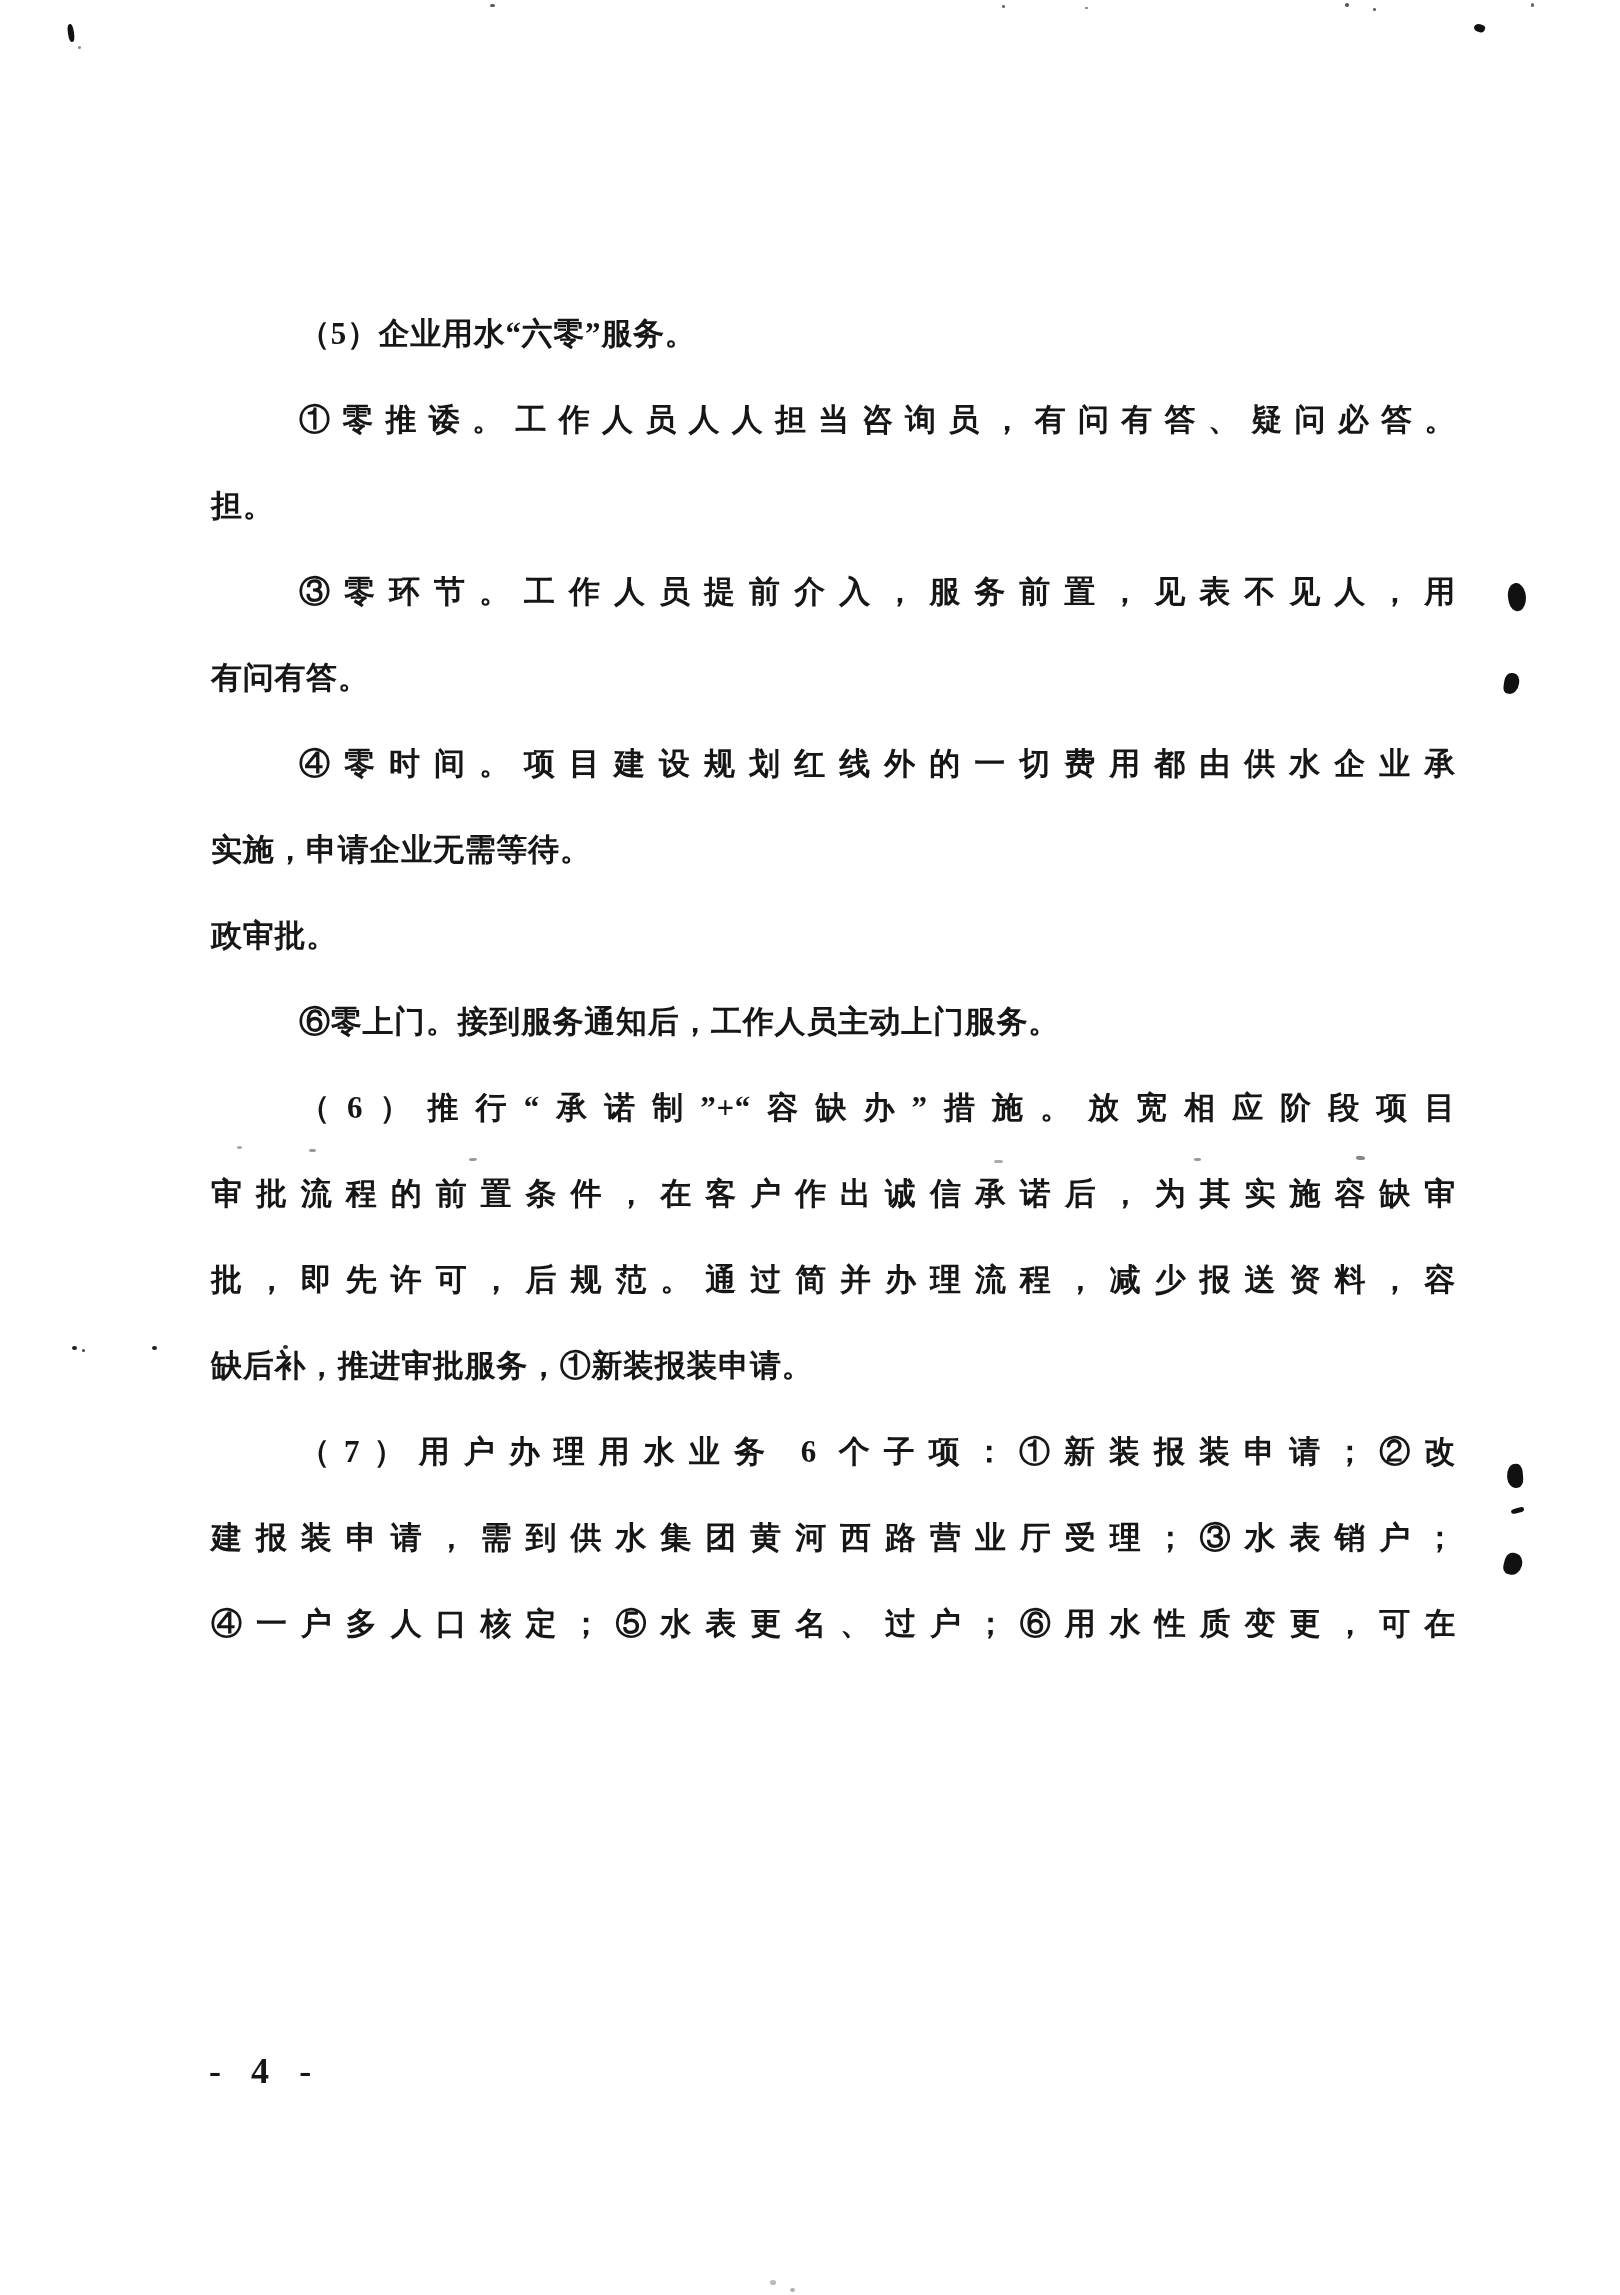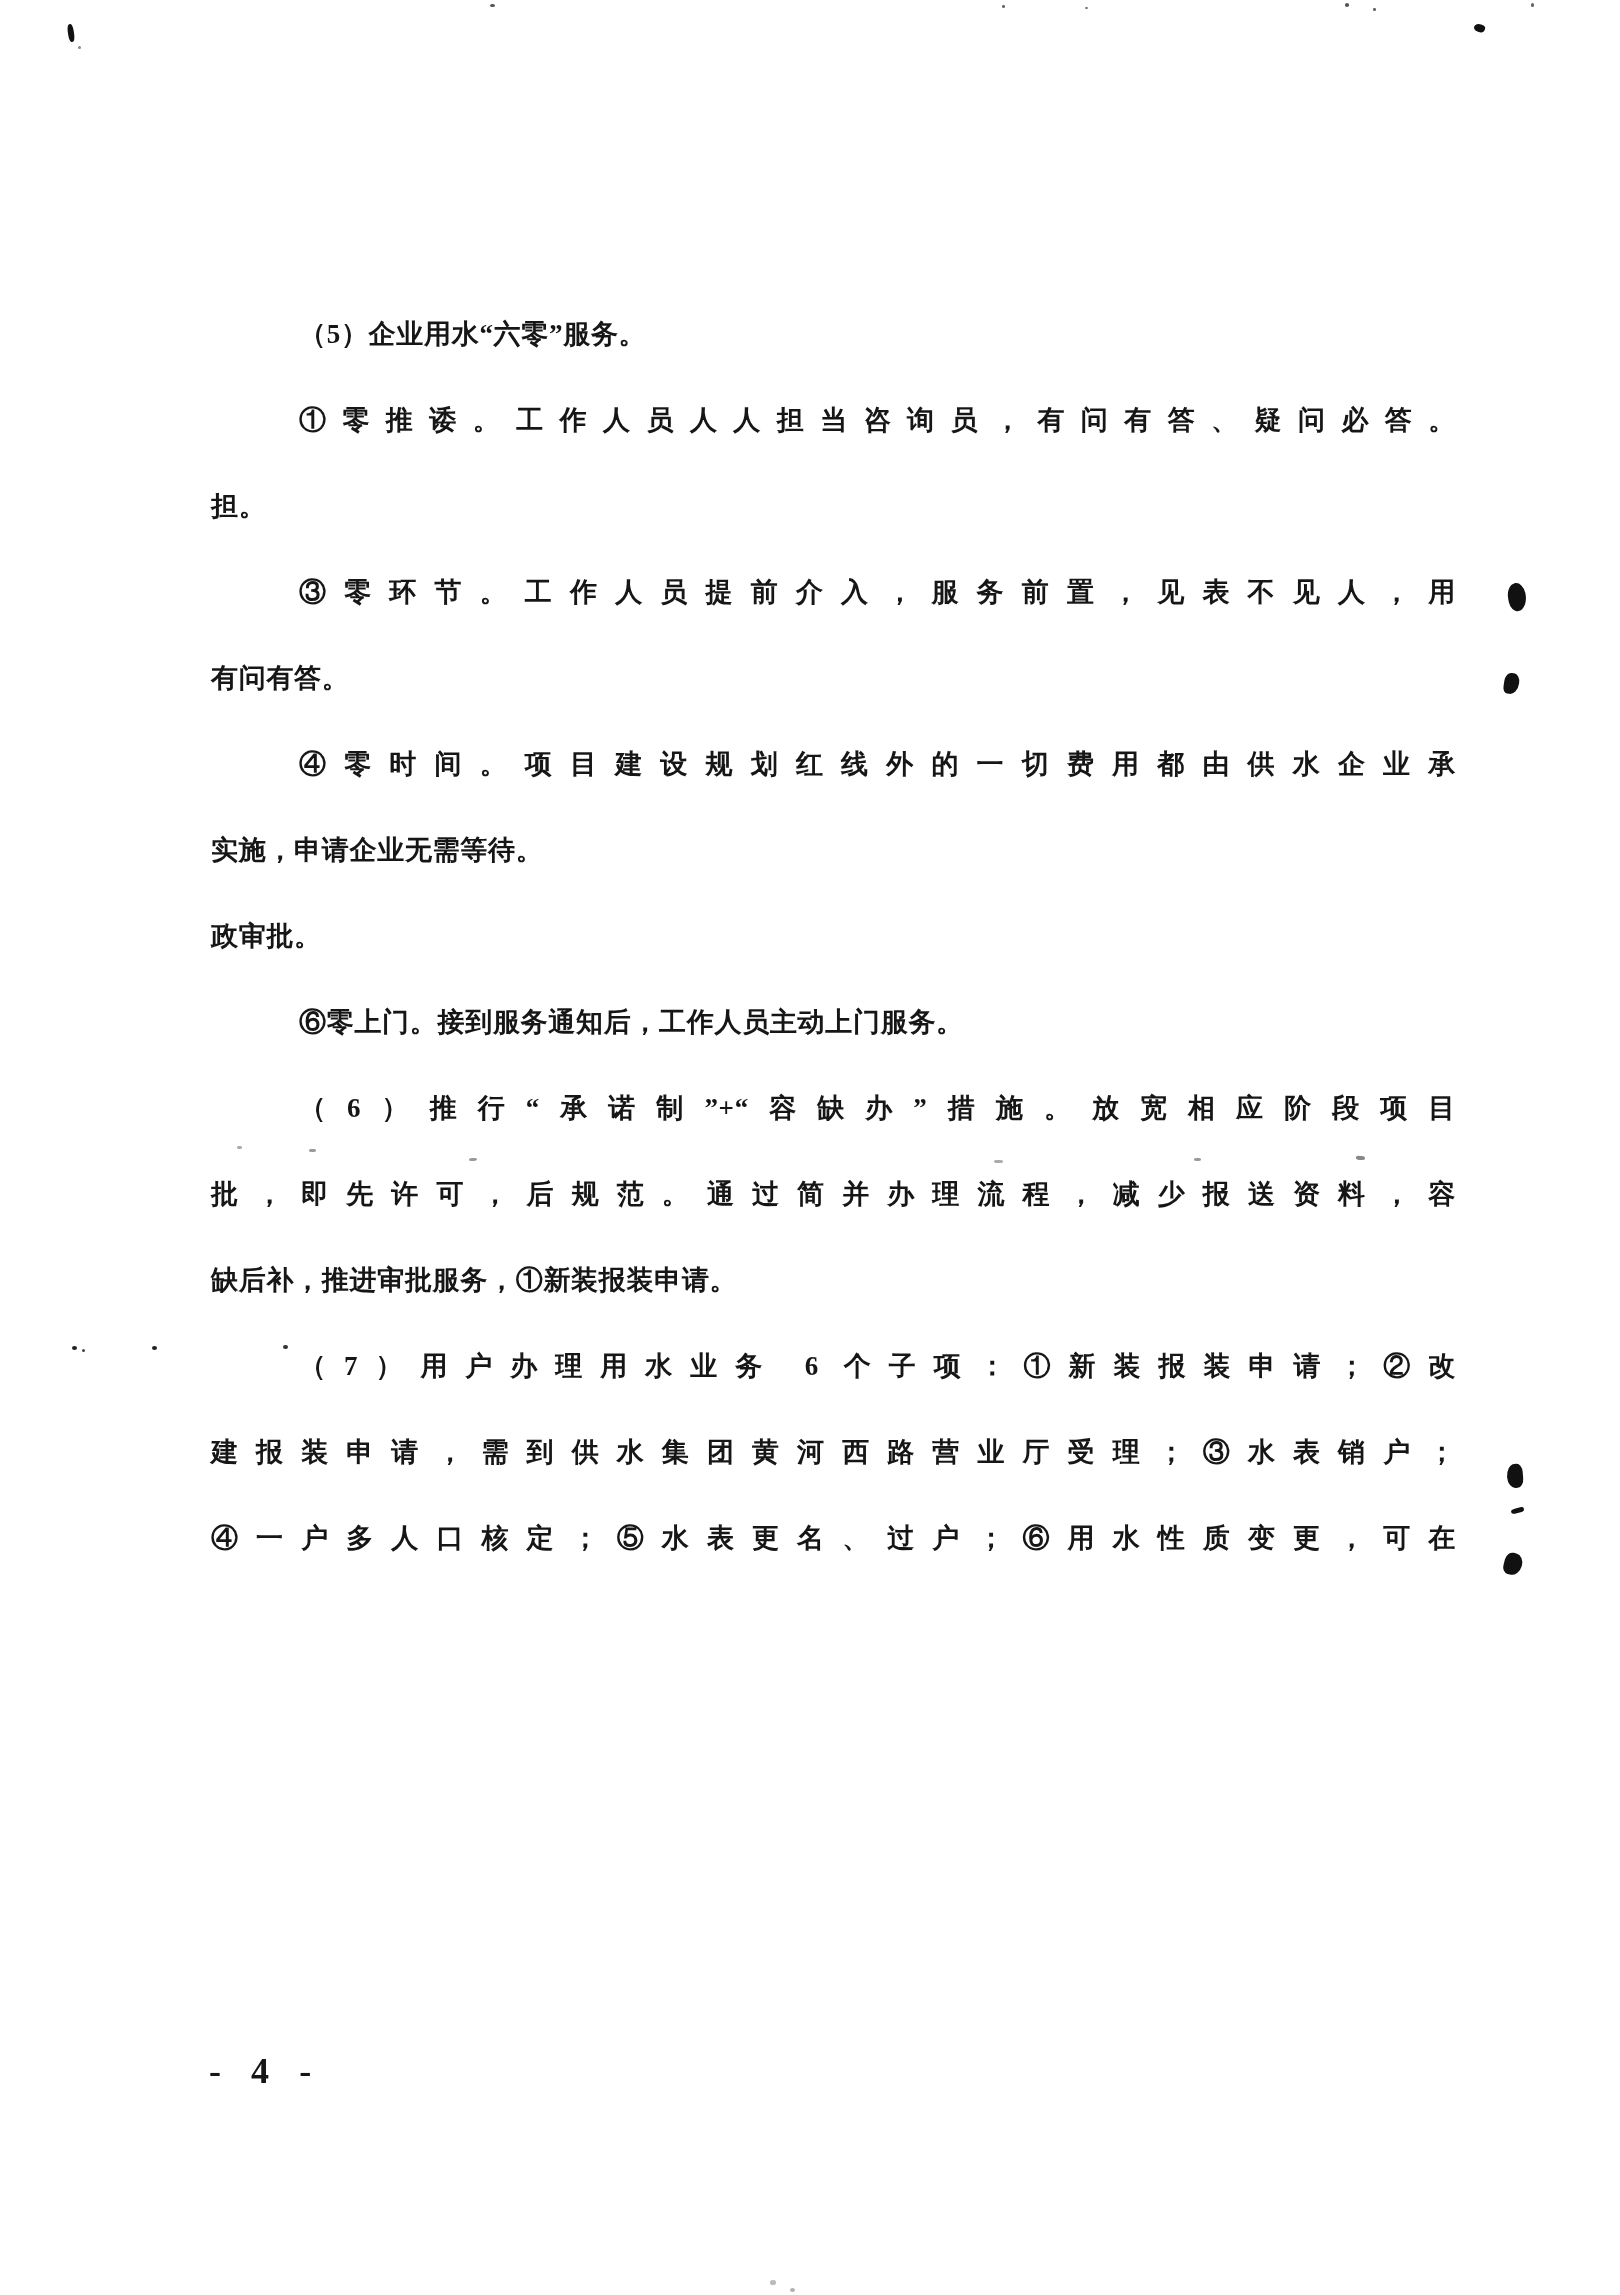--- a/index.html
+++ b/index.html
@@ -25,7 +25,7 @@
   .text-line {
     height: 86px;
     line-height: 86px;
-    font-size: 27px;
+    font-size: 31px;
     letter-spacing: 0.7px;
     font-weight: 600;
     white-space: normal;

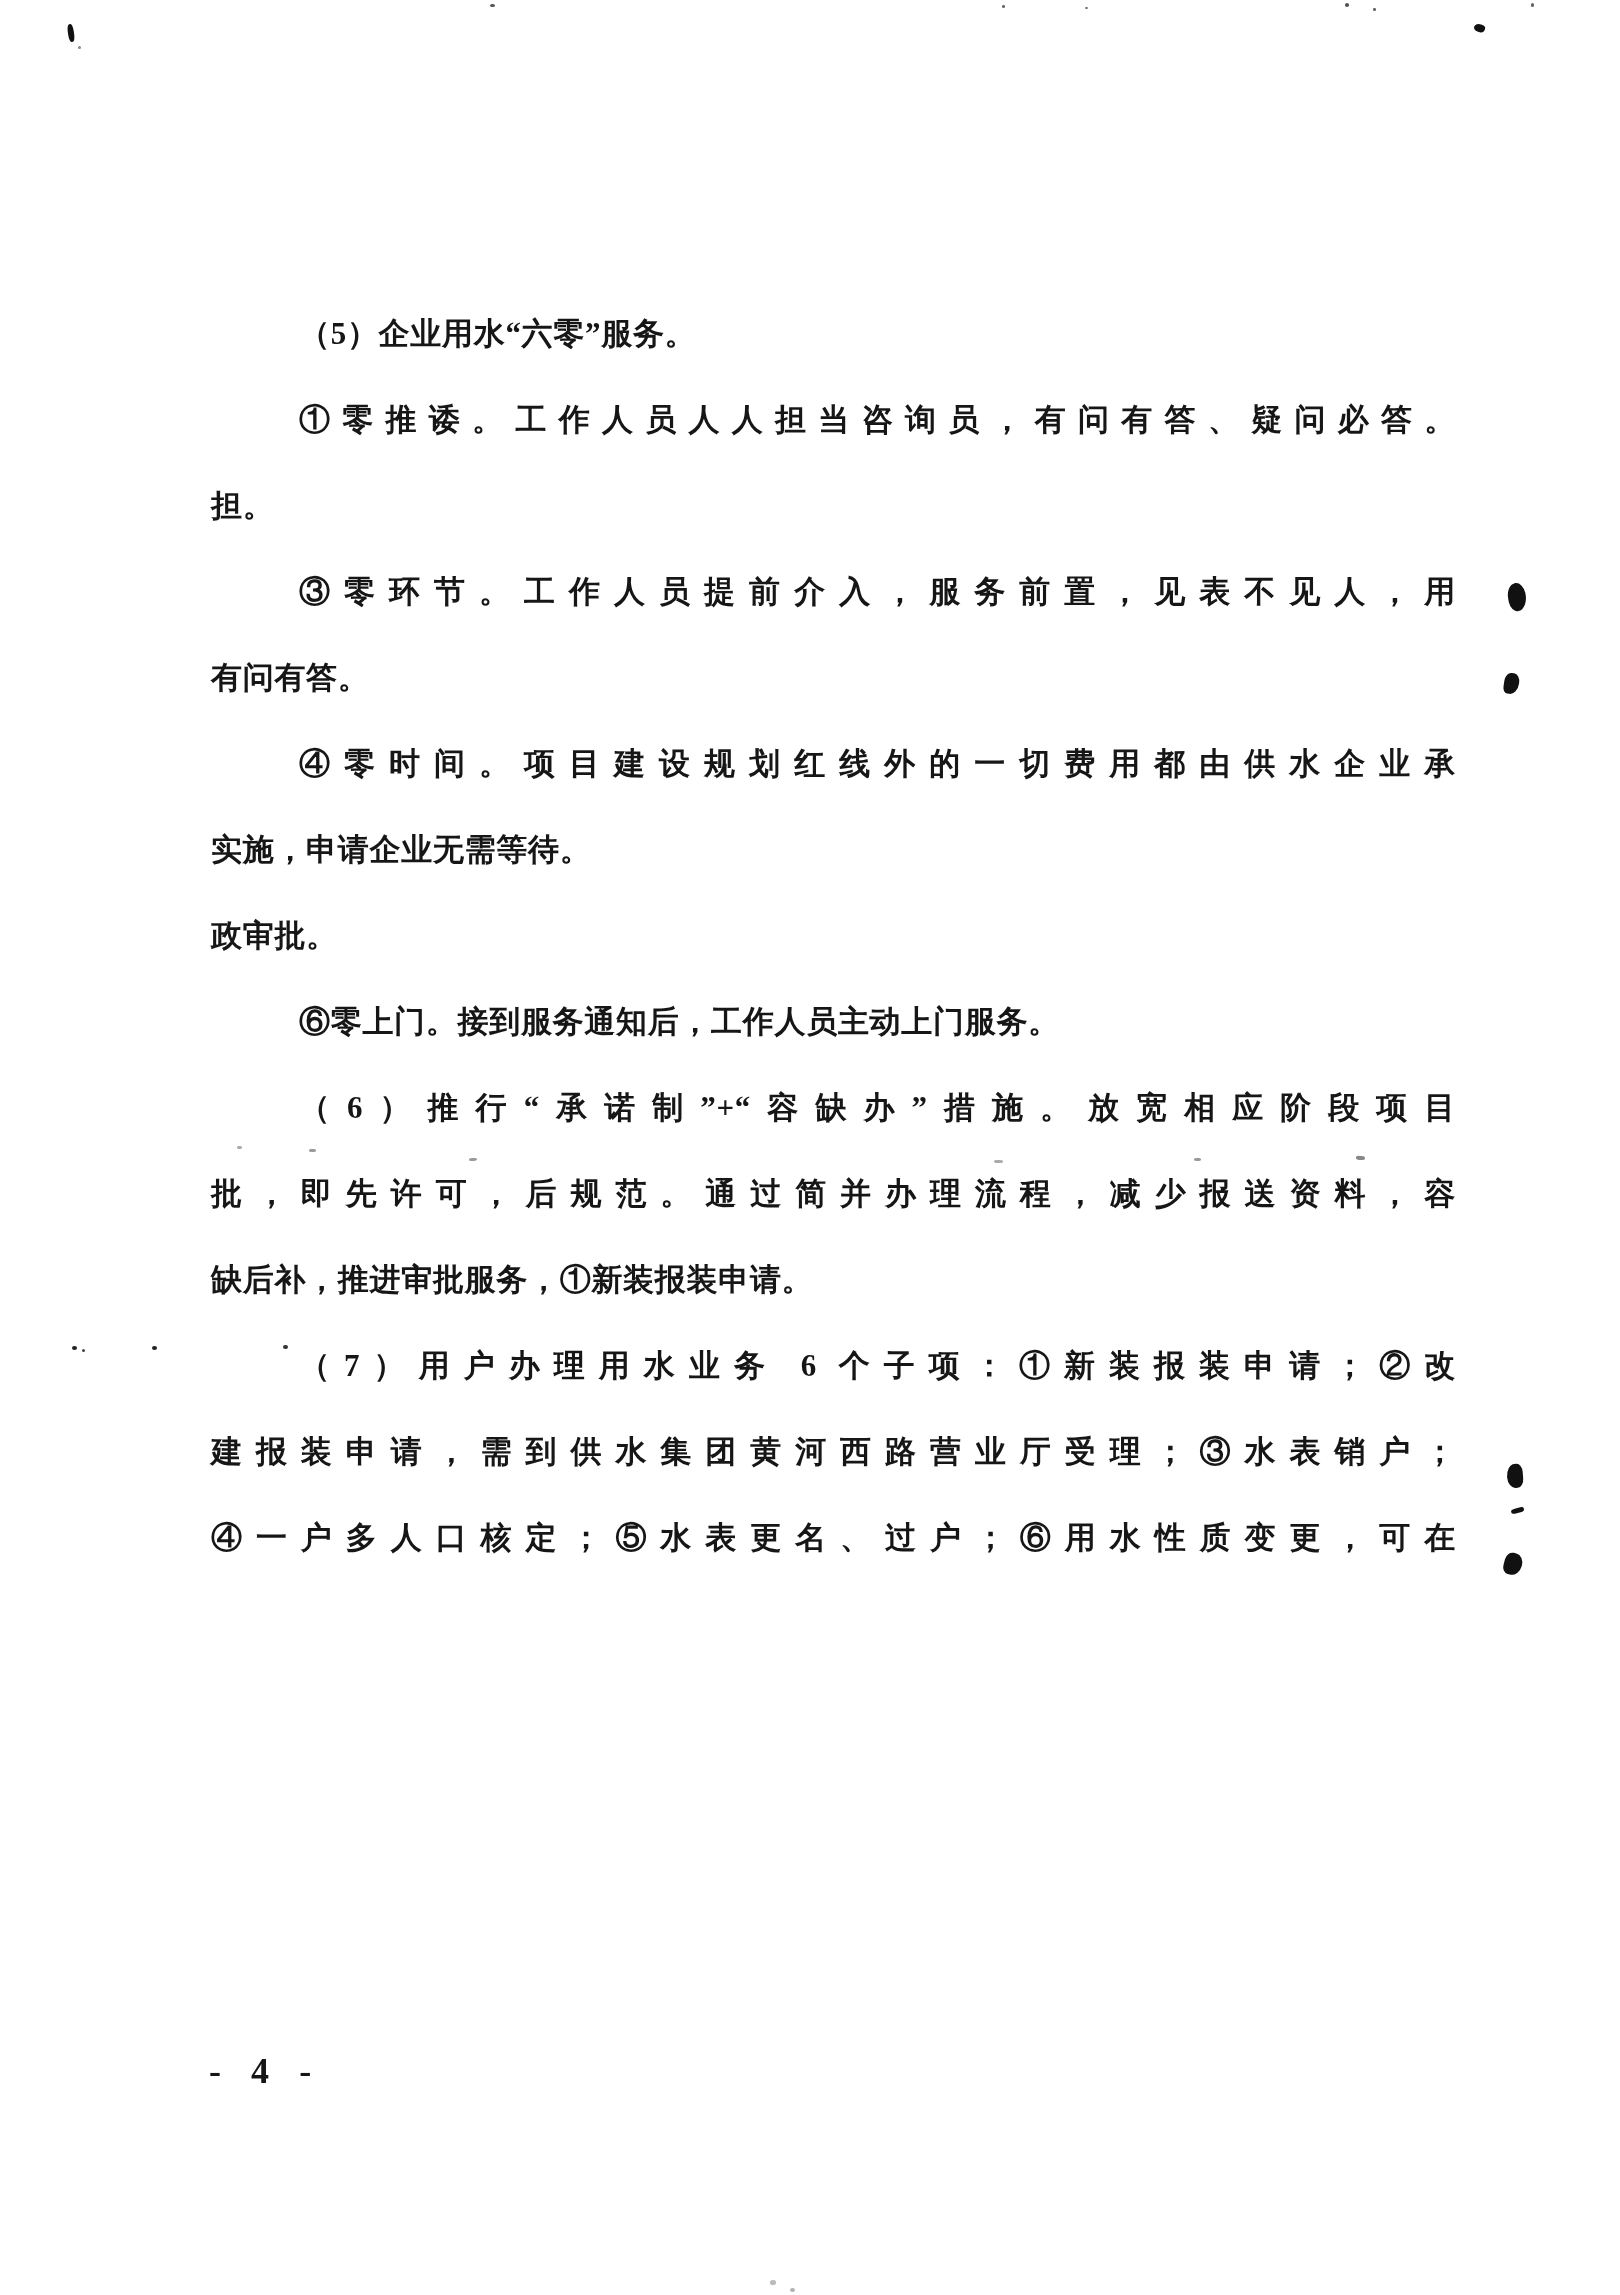--- a/index.html
+++ b/index.html
@@ -71,6 +71,7 @@
       <div class="text-line">政审批。</div>
       <div class="text-line indent">⑥零上门。接到服务通知后，工作人员主动上门服务。</div>
       <div class="text-line indent justify">（6）推行“承诺制”+“容缺办”措施。放宽相应阶段项目</div>
+      <div class="text-line justify">审批流程的前置条件，在客户作出诚信承诺后，为其实施容缺审</div>
       <div class="text-line justify">批，即先许可，后规范。通过简并办理流程，减少报送资料，容</div>
       <div class="text-line">缺后补，推进审批服务，①新装报装申请。</div>
       <div class="text-line indent justify">（7）用户办理用水业务 6 个子项：①新装报装申请；②改</div>

